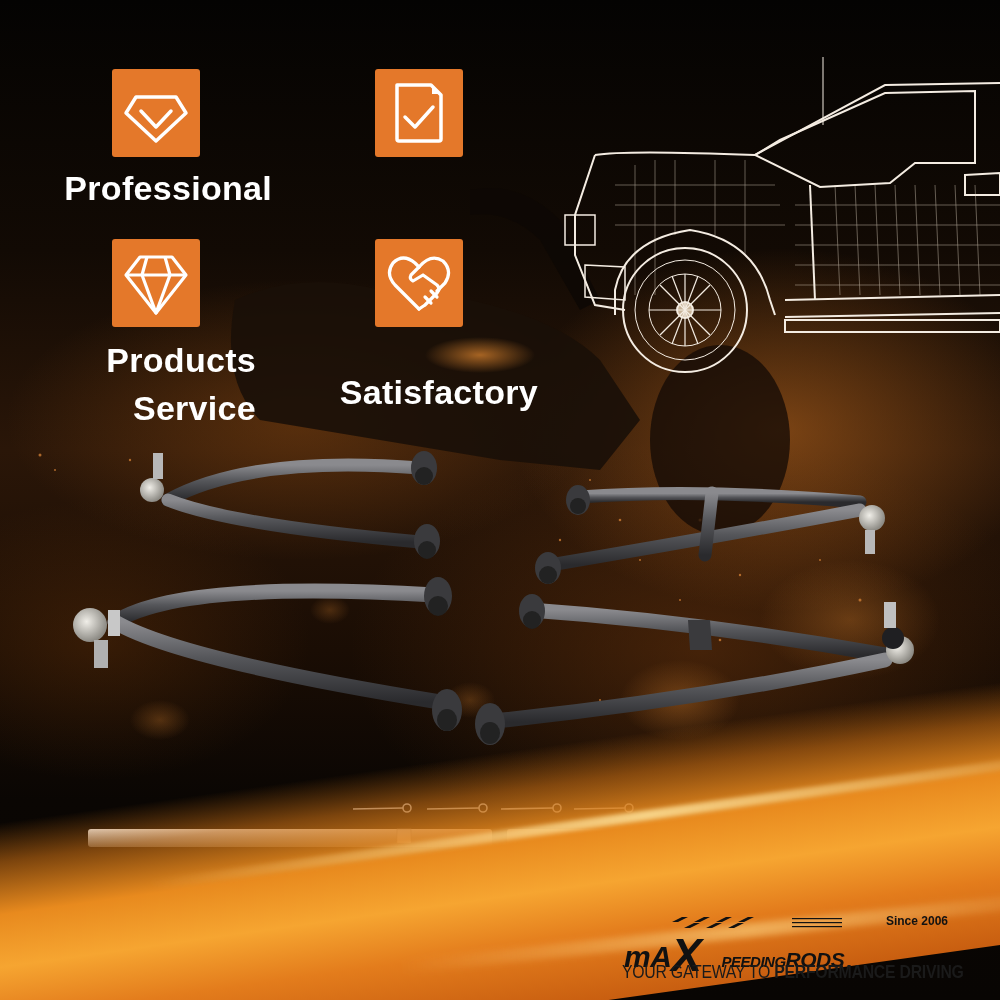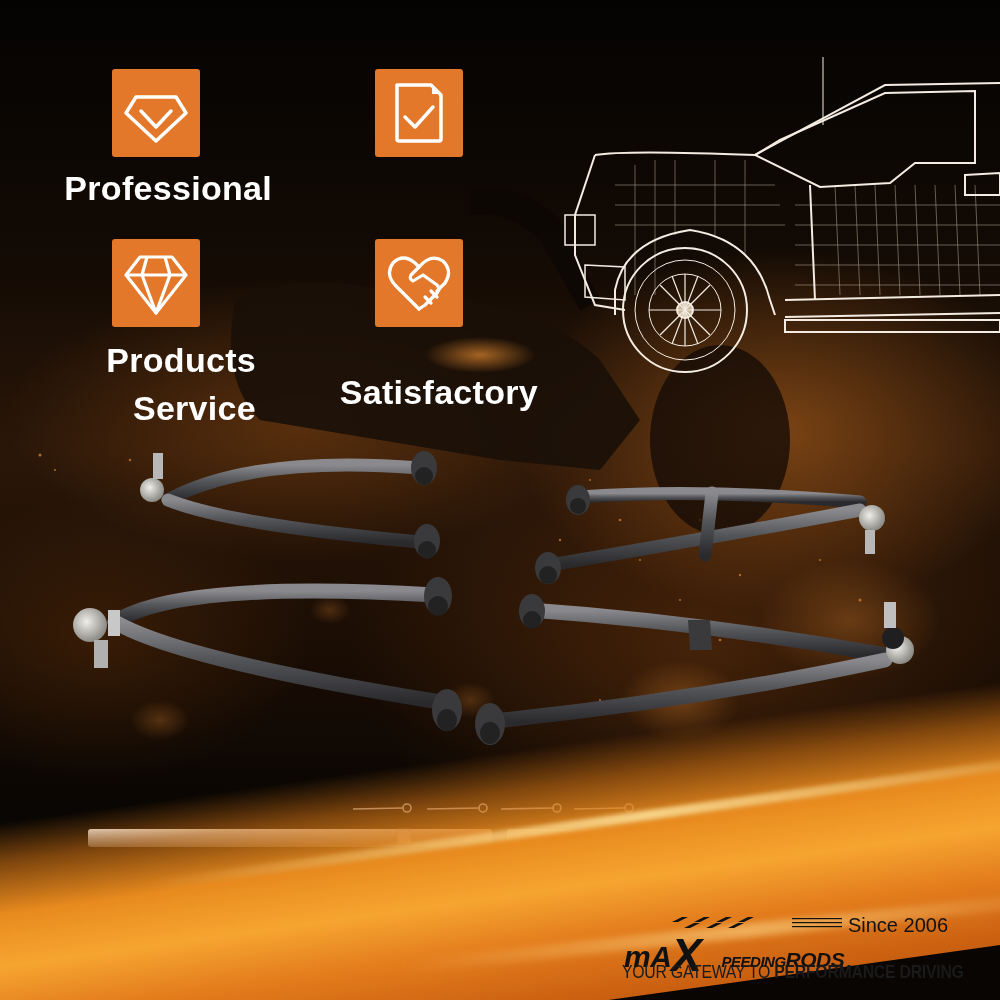--- a/index.html
+++ b/index.html
@@ -29,7 +29,7 @@
   .truck { position:absolute; left:555px; top:55px; width:445px; height:330px; }
 
   .parts { position:absolute; left:0; top:440px; width:1000px; height:420px; }
-  .logo-since { position:absolute; right:52px; top:914px; font-size:20px; color:#111; font-family:"Liberation Sans", sans-serif; }
+  .logo-since { position:absolute; right:52px; top:914px; font-size:12px; color:#111; font-family:"Liberation Sans", sans-serif;font-weight:bold; }
   .logo-name { position:absolute; left:624px; top:928px; font-size:30px; font-weight:bold; font-style:italic; color:#111; letter-spacing:-0.5px; font-family:"Liberation Sans", sans-serif; }
   .logo-name .big-x { font-size:46px; vertical-align:-4px; }
   .logo-name .rods { font-size:21px; }

